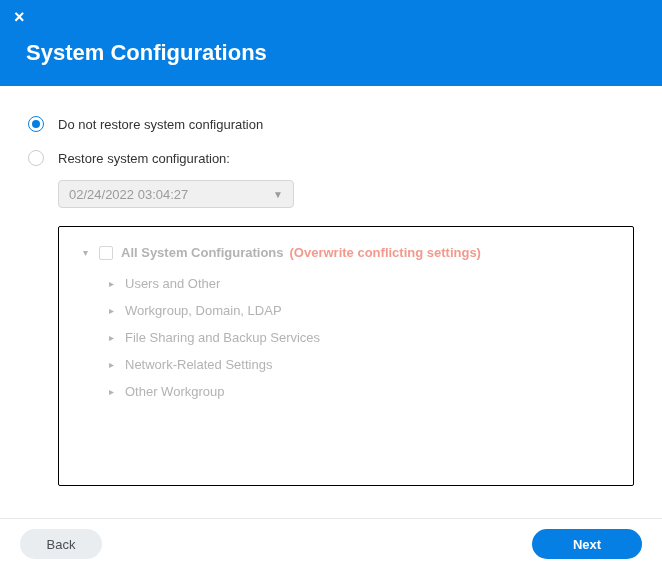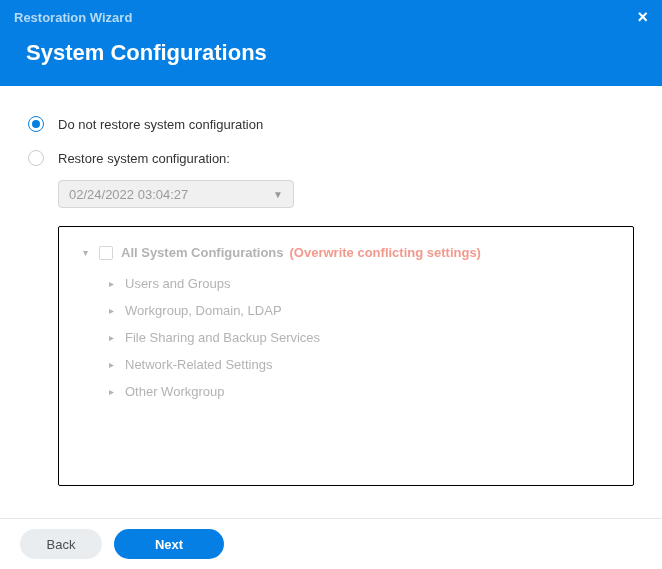--- a/index.html
+++ b/index.html
@@ -180,7 +180,6 @@
 
 <div class="header">
   <div class="titlebar">
-    <span class="titlebar-title">Restoration Wizard</span>
     <span class="close-x">×</span>
   </div>
   <div class="page-title">System Configurations</div>

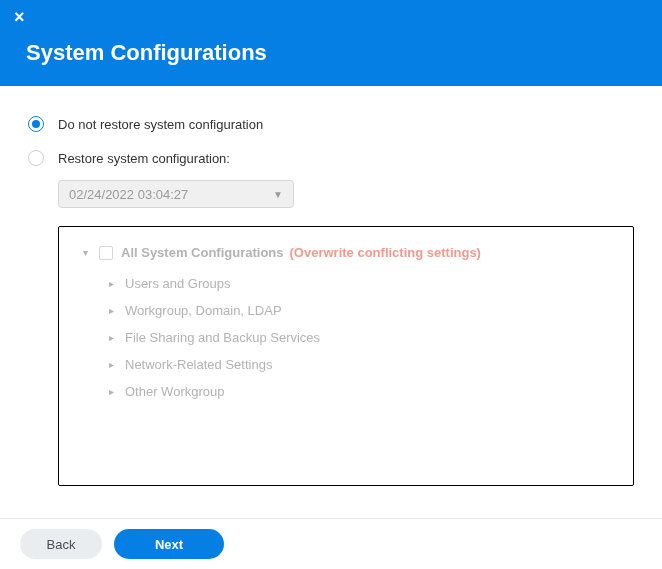--- a/index.html
+++ b/index.html
@@ -215,7 +215,7 @@
     </div>
     <div class="tree-item">
       <span class="expander closed"></span>
-      <span>Users and Groups</span>
+      <span>Users and Other</span>
     </div>
     <div class="tree-item">
       <span class="expander closed"></span>

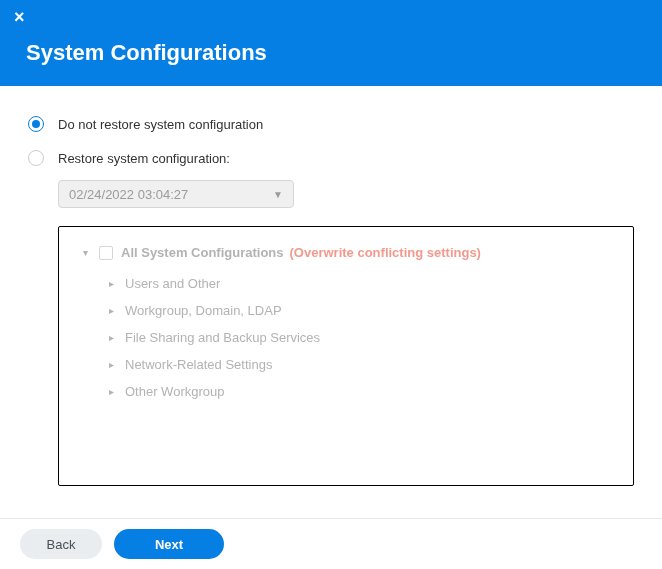--- a/index.html
+++ b/index.html
@@ -151,7 +151,7 @@
     border-top: 1px solid #e6e6e6;
     padding: 10px 20px;
     display: flex;
-    justify-content: flex-start;
+    justify-content: space-between;
     align-items: center;
     gap: 12px;
     background: #fff;

